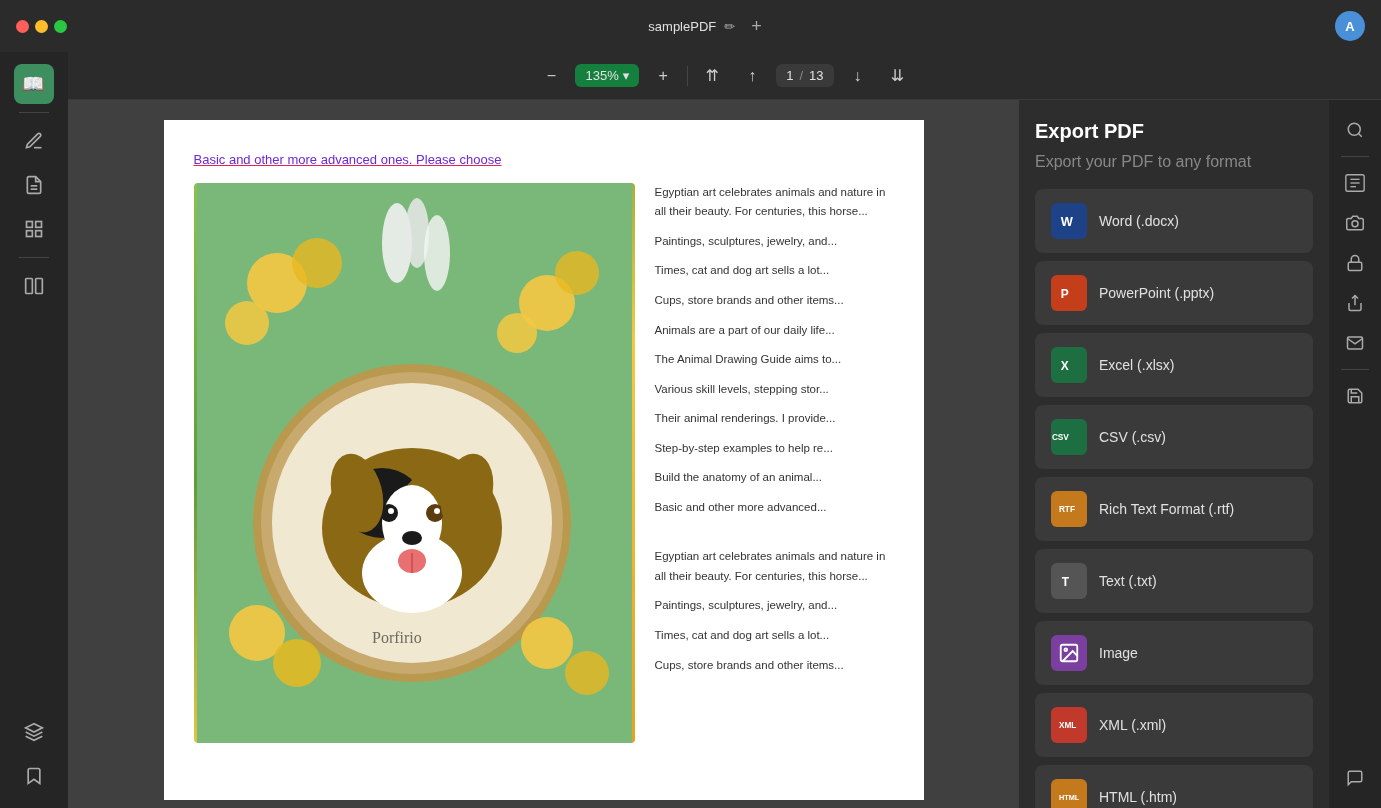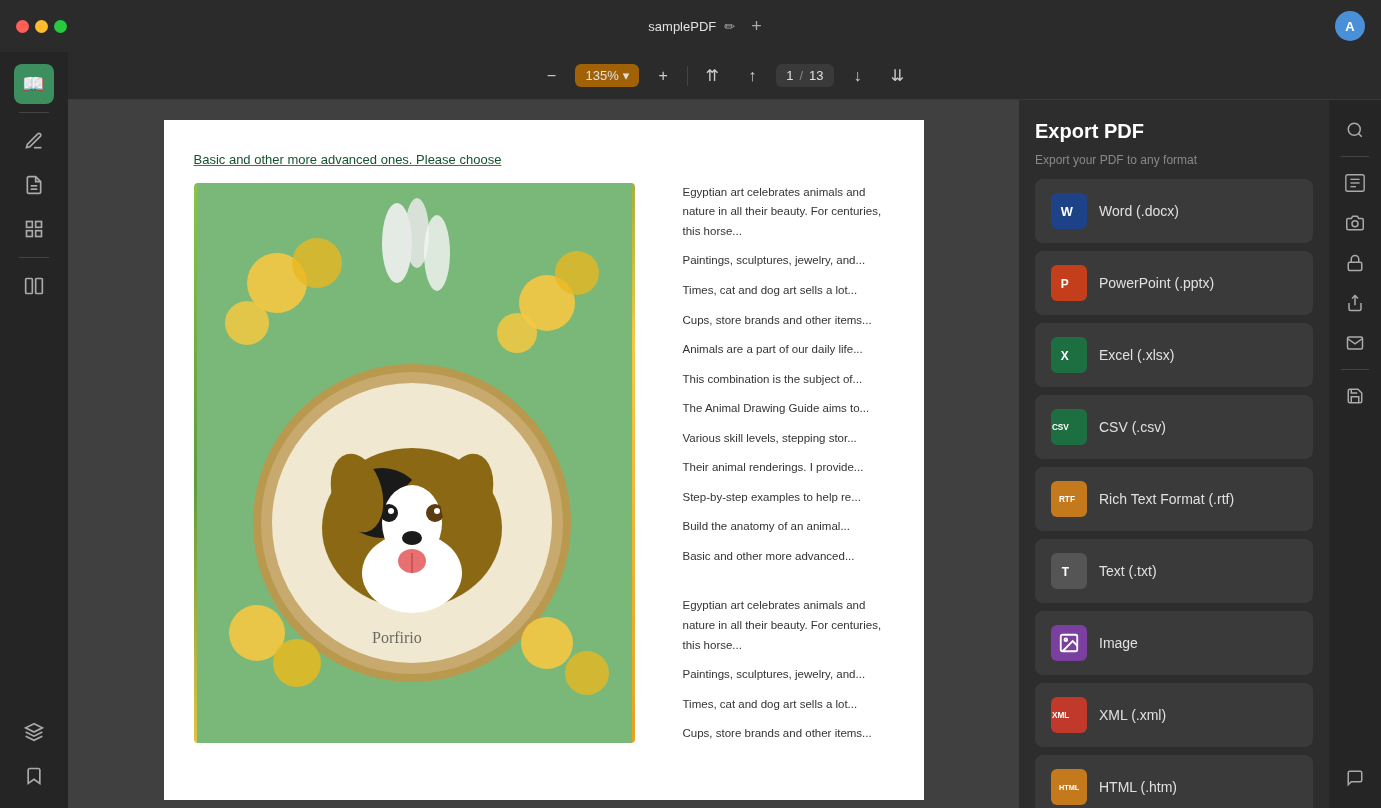--- a/index.html
+++ b/index.html
@@ -140,7 +140,7 @@
       border: none;
     }
     .zoom-display {
-      background: #a16207;
+      background: #15803d;
       border-radius: 6px;
       padding: 4px 10px;
       color: #e0e0e0;

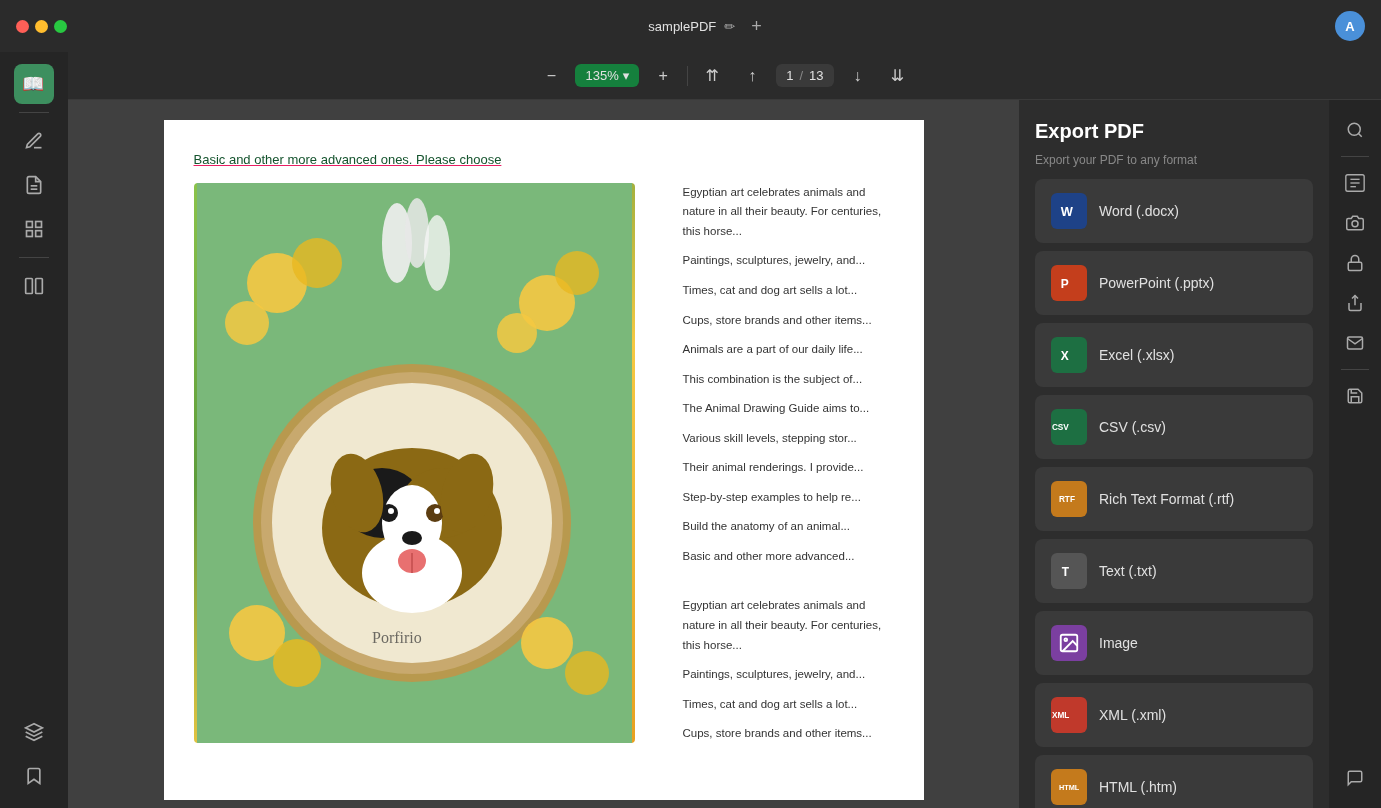--- a/index.html
+++ b/index.html
@@ -196,7 +196,7 @@
 
     .pdf-text-line {
       font-size: 13px;
-      color: #14532d;
+      color: #6d28d9;
       line-height: 1.6;
       margin-bottom: 2px;
     }

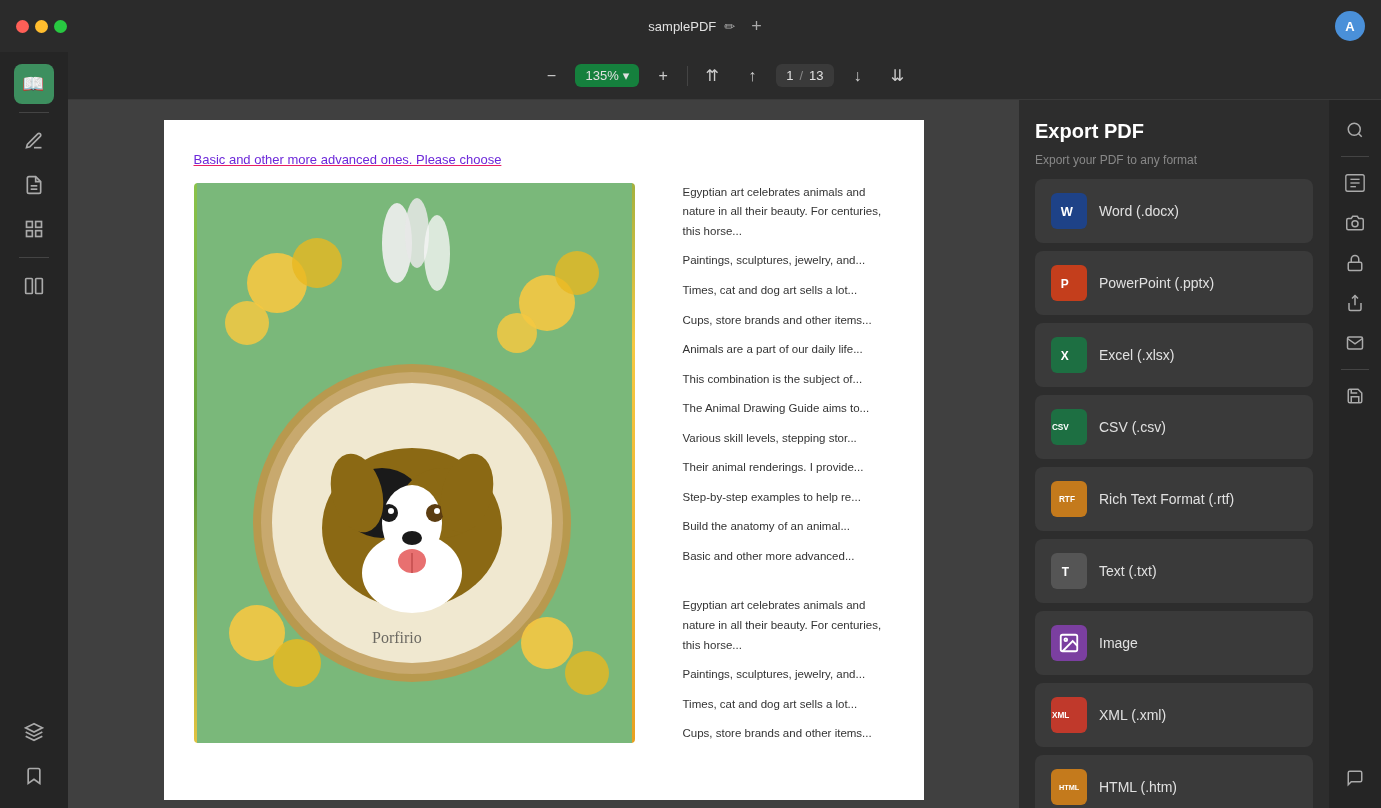--- a/index.html
+++ b/index.html
@@ -252,9 +252,9 @@
       margin-bottom: 2px;
     }
     .export-subtitle {
-      font-size: 12px;
+      font-size: 16px;
       color: #888;
-      margin-bottom: 4px;
+      margin-bottom: 10px;
     }
 
     .export-option {

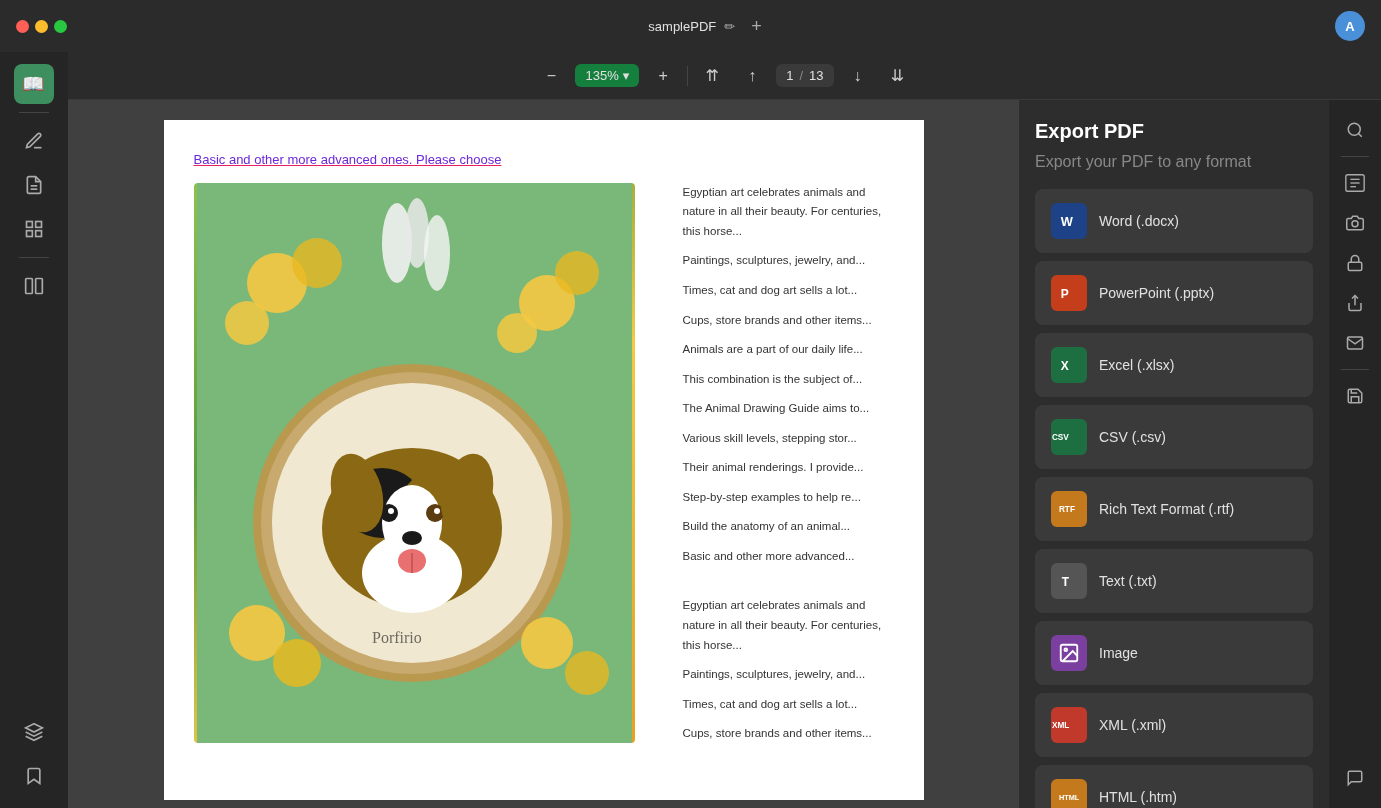--- a/index.html
+++ b/index.html
@@ -229,7 +229,6 @@
       font-size: 11.5px;
       color: #333;
       line-height: 1.7;
-      margin-left: 28px;
     }
     .pdf-text-content p { margin-bottom: 10px; }
 

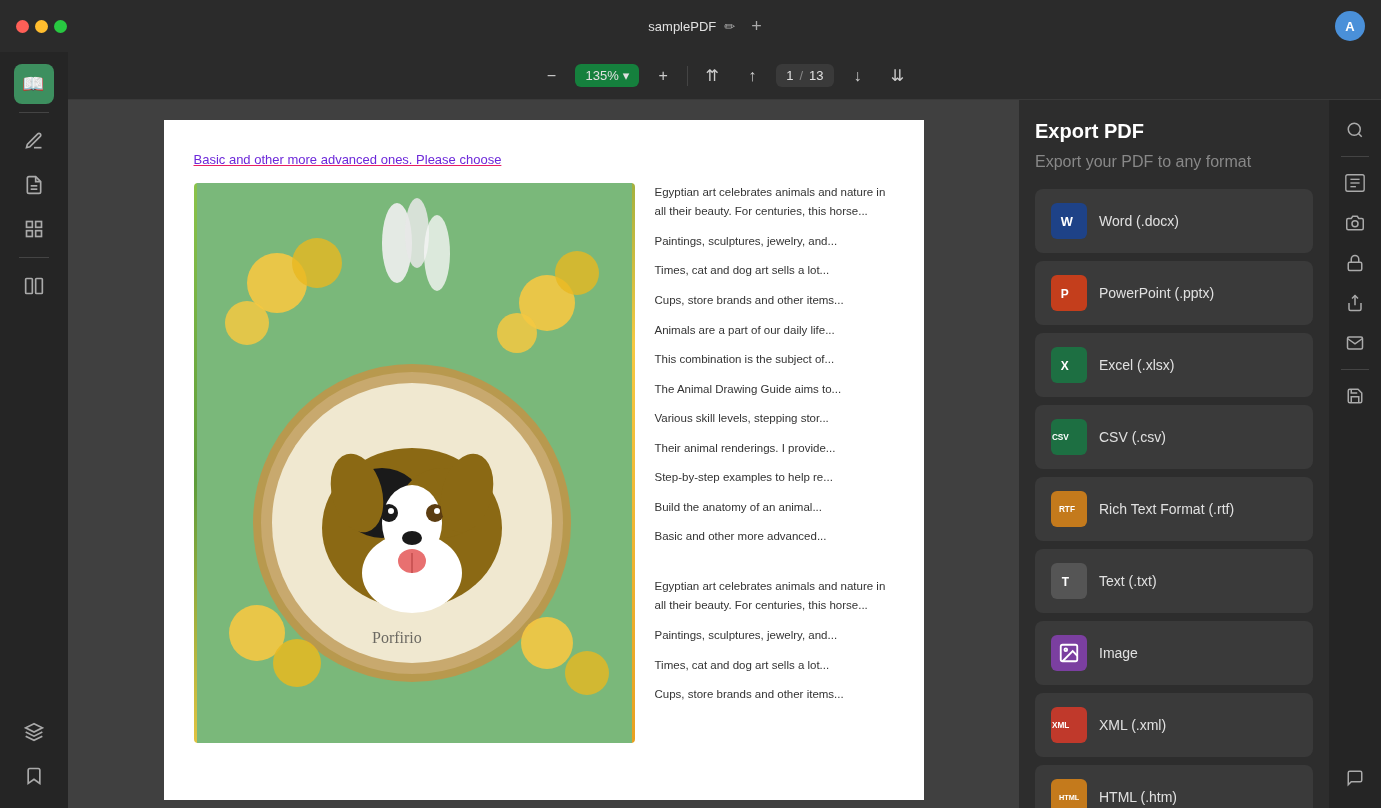--- a/index.html
+++ b/index.html
@@ -468,7 +468,6 @@
               <p>Times, cat and dog art sells a lot...</p>
               <p>Cups, store brands and other items...</p>
               <p>Animals are a part of our daily life...</p>
-              <p>This combination is the subject of...</p>
               <p>The Animal Drawing Guide aims to...</p>
               <p>Various skill levels, stepping stor...</p>
               <p>Their animal renderings. I provide...</p>

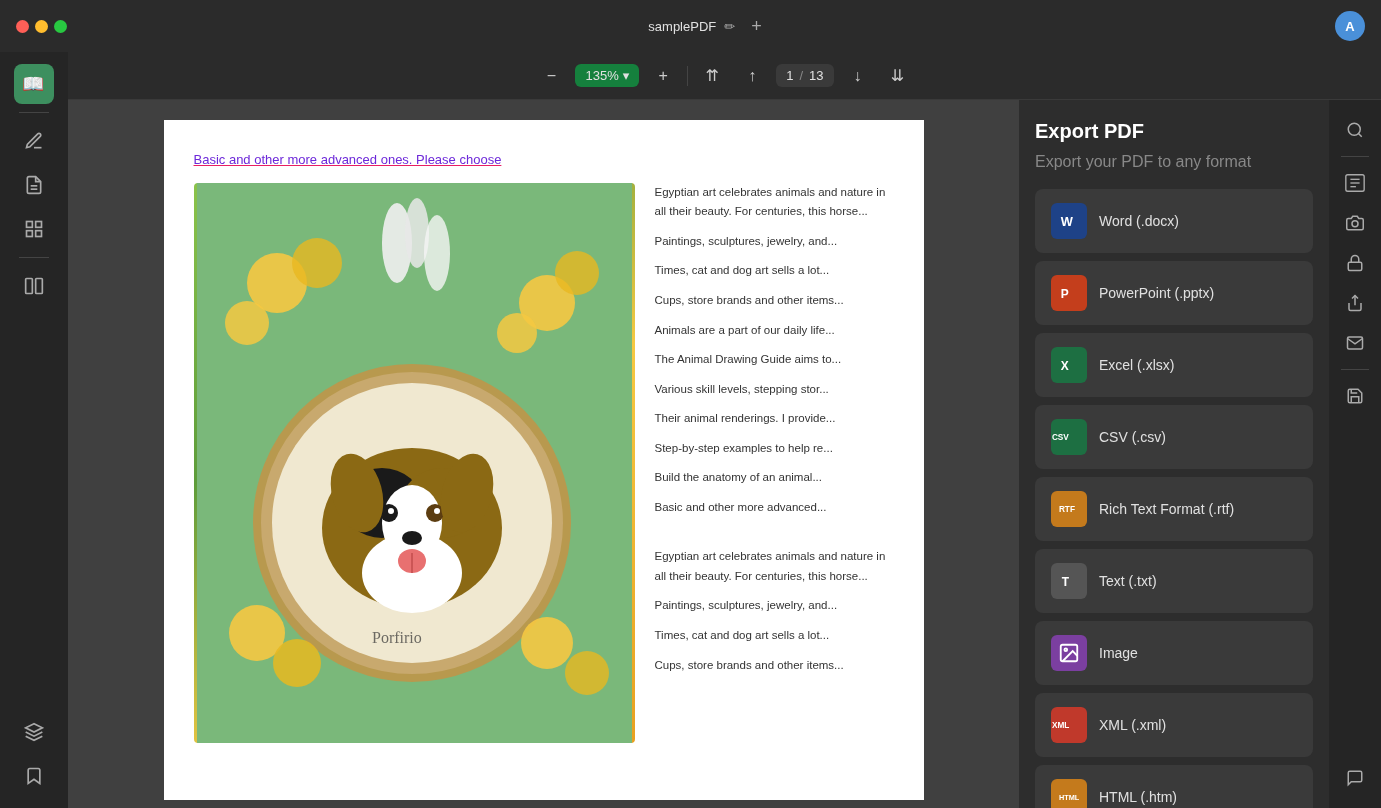--- a/index.html
+++ b/index.html
@@ -556,7 +556,7 @@
         </div>
 
         <div class="export-option">
-          <div class="export-option-icon" style="background:#c0392b; border-radius:6px; width:36px;height:36px;display:flex;align-items:center;justify-content:flex-start;">
+          <div class="export-option-icon" style="background:#c0392b; border-radius:6px; width:36px;height:36px;display:flex;align-items:center;justify-content:center;">
             <svg width="22" height="22" viewBox="0 0 24 24" fill="white">
                 <text x="1" y="15" font-size="9" font-weight="bold" font-family="Arial">XML</text>
               </svg>

